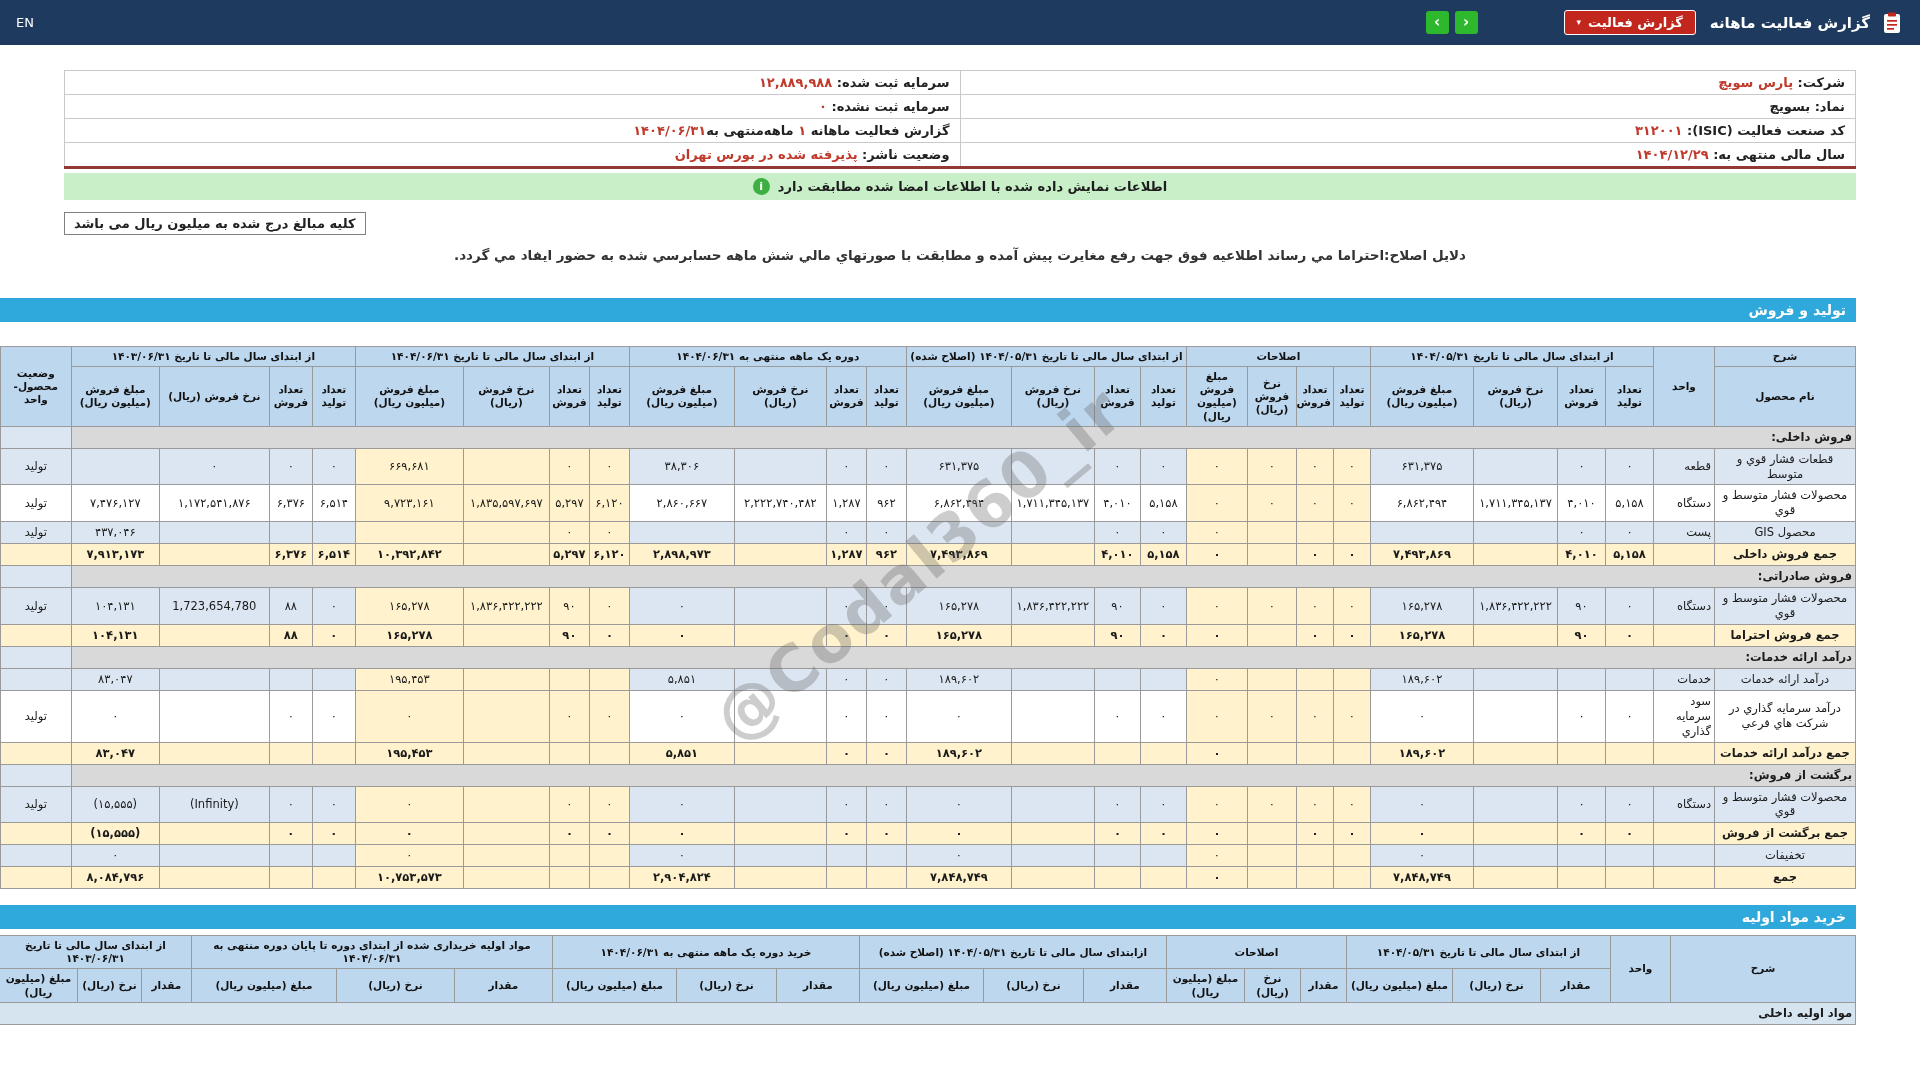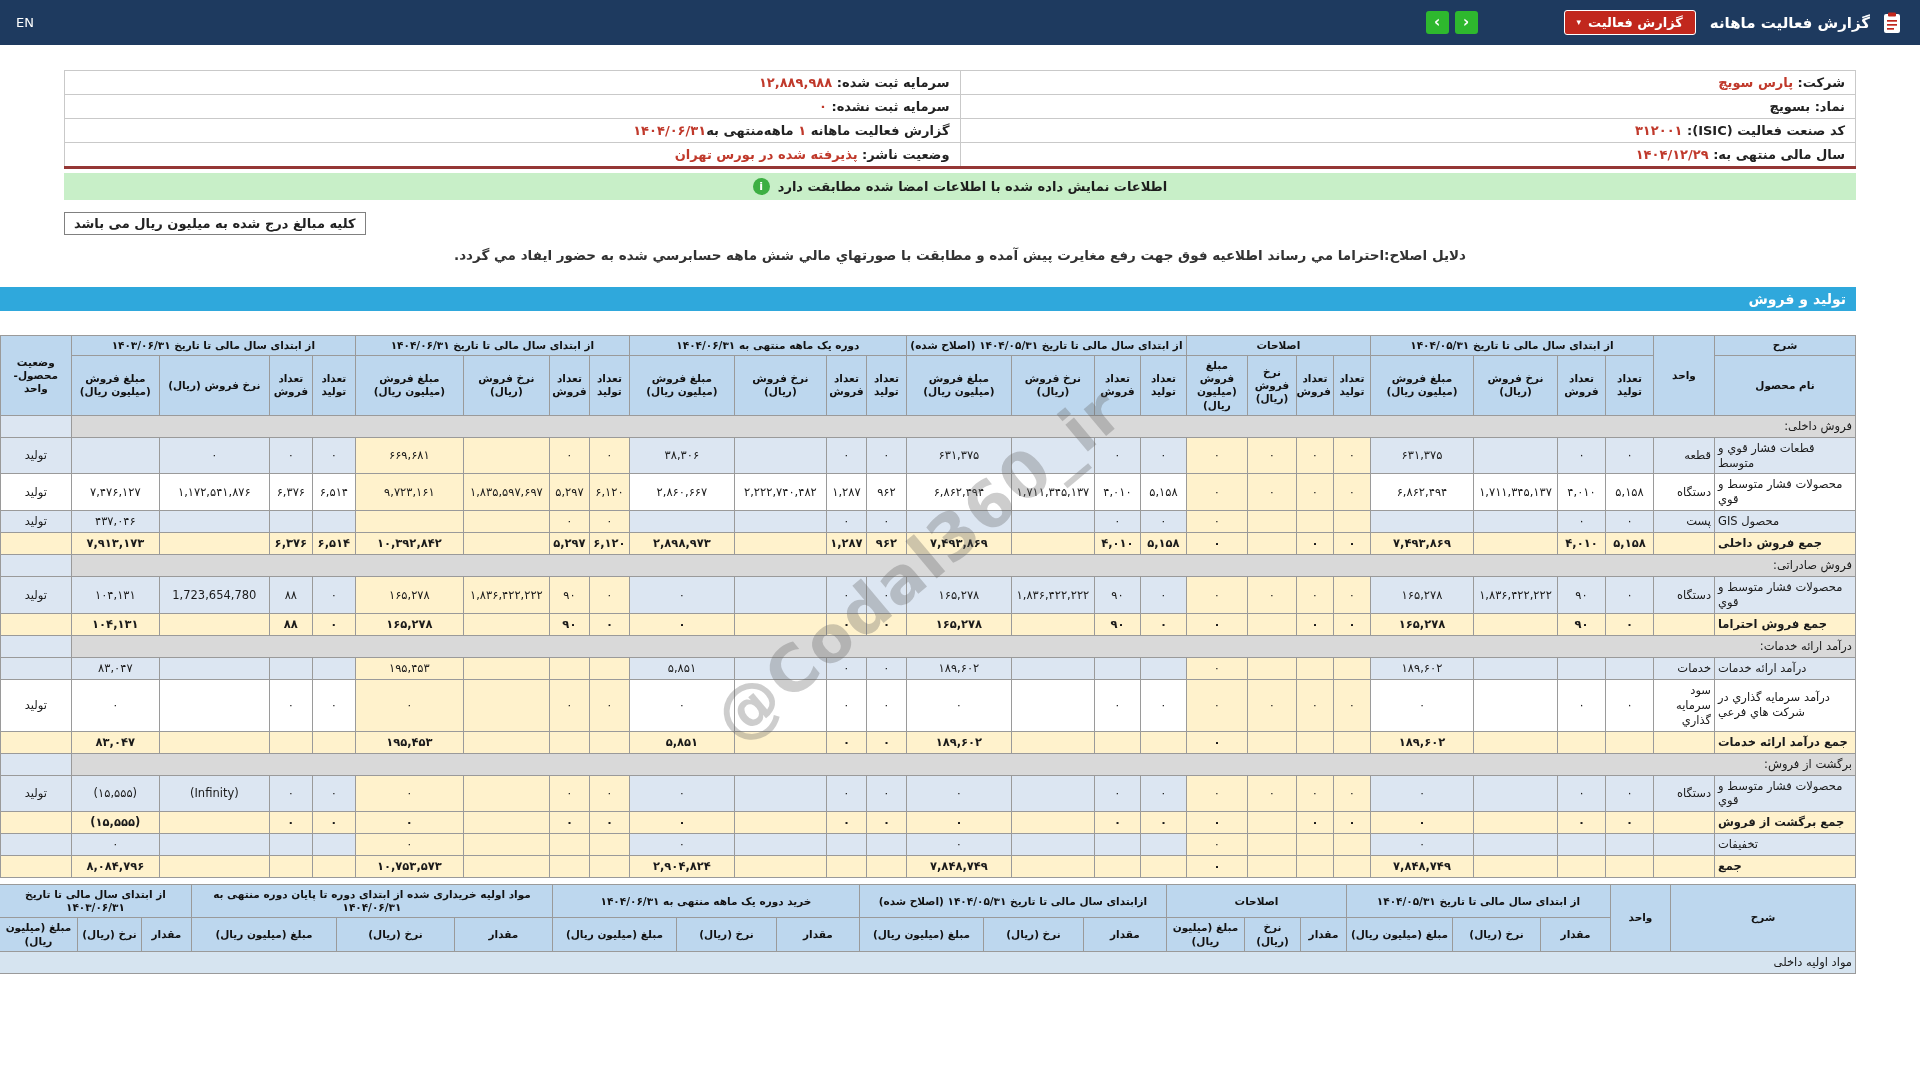--- a/index.html
+++ b/index.html
@@ -41,7 +41,7 @@
   
   .section-bar{width:1856px;margin:0 auto;background:#2fa8dc;color:#fff;font-size:14px;font-weight:bold;
     padding:4px 10px;text-align:right}
-  .bar1{margin-top:24px}
+  .bar1{margin-top:35px}
   .bar2{margin-top:16px}
   .subnote{width:1856px;margin:0 auto;border:1px solid #c6c6c6;border-top:none;padding:4px 10px;
     font-size:13px;font-weight:bold;color:#222;background:#fff;text-align:right}

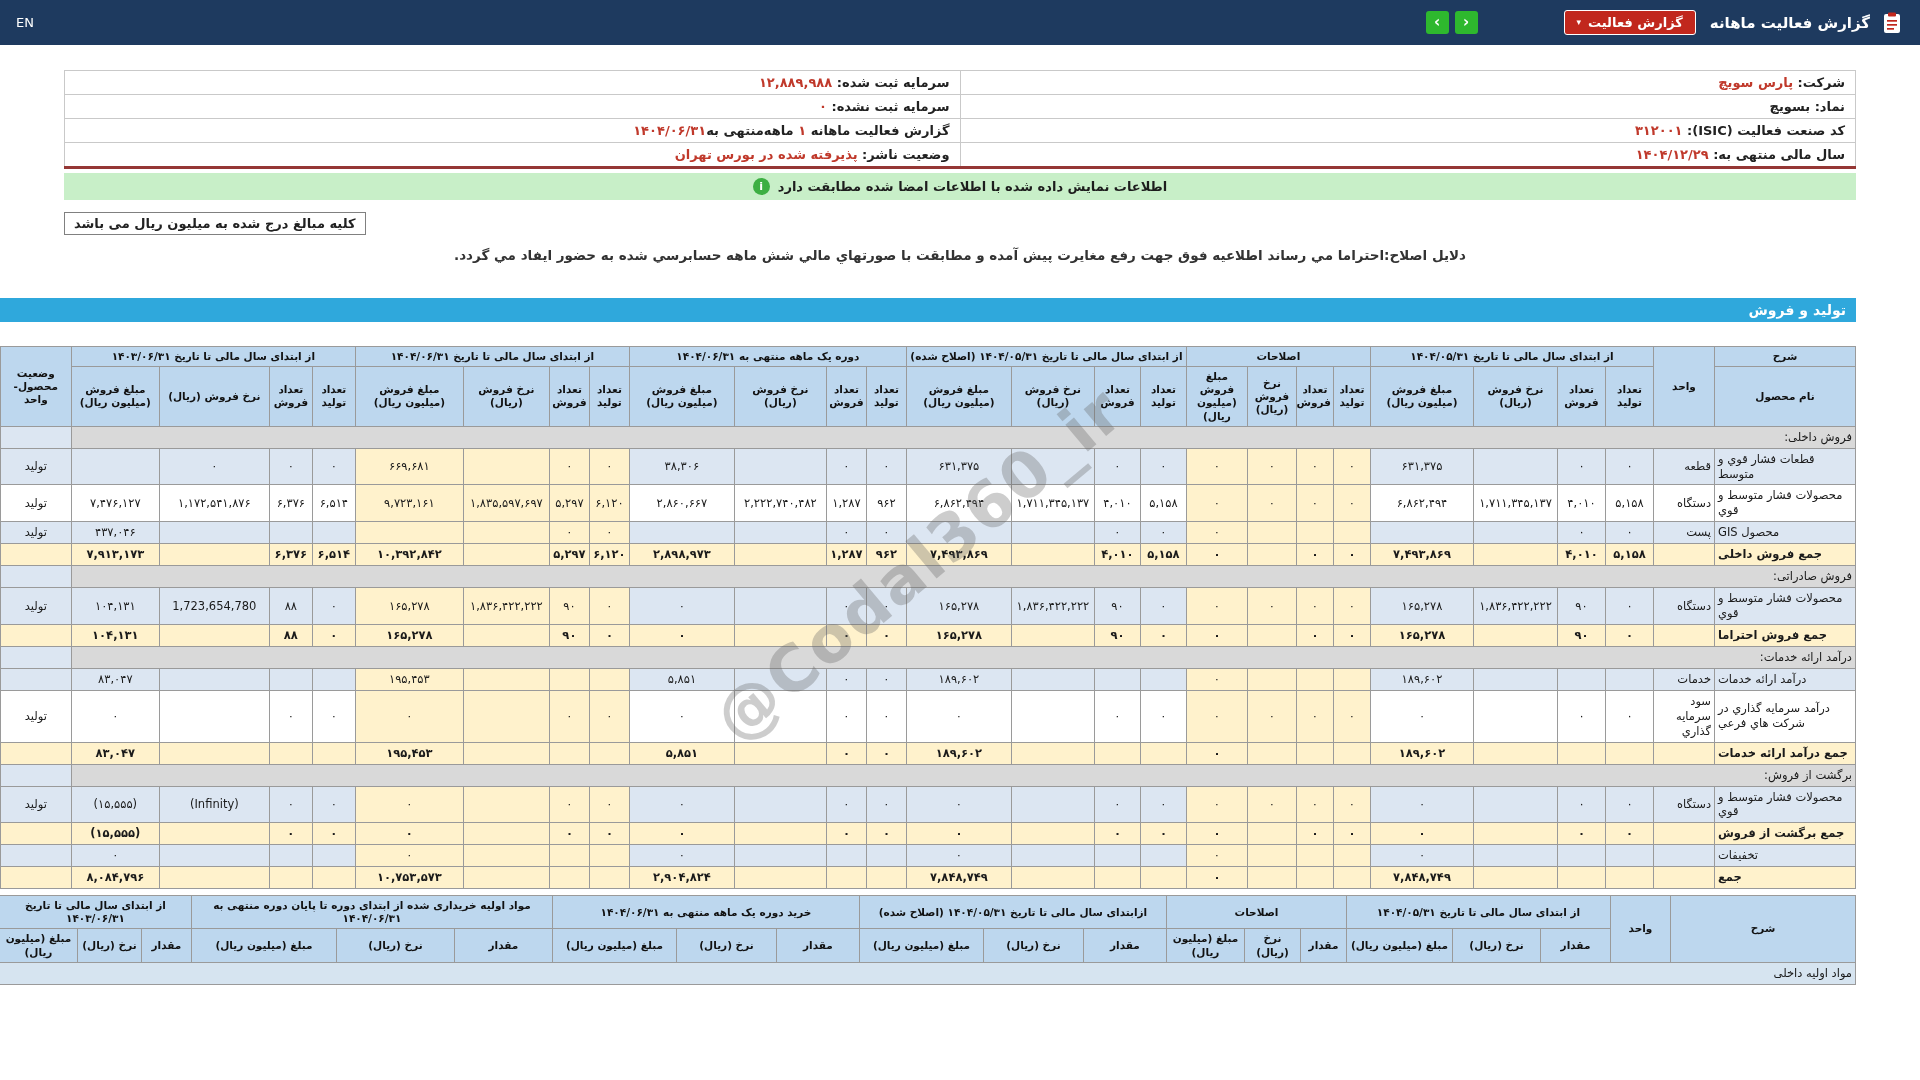--- a/index.html
+++ b/index.html
@@ -55,7 +55,7 @@
   .name{text-align:left;padding-right:5px}
   .unit{text-align:right}
   .status{text-align:center}
-  .sec-label{font-weight:normal;text-align:right;padding-right:7px}
+  .sec-label{font-weight:bold;text-align:right;padding-right:7px}
   .total-row td{font-weight:bold}
   .neg{color:#e00000}
   .c-blue{background:#dce6f2}

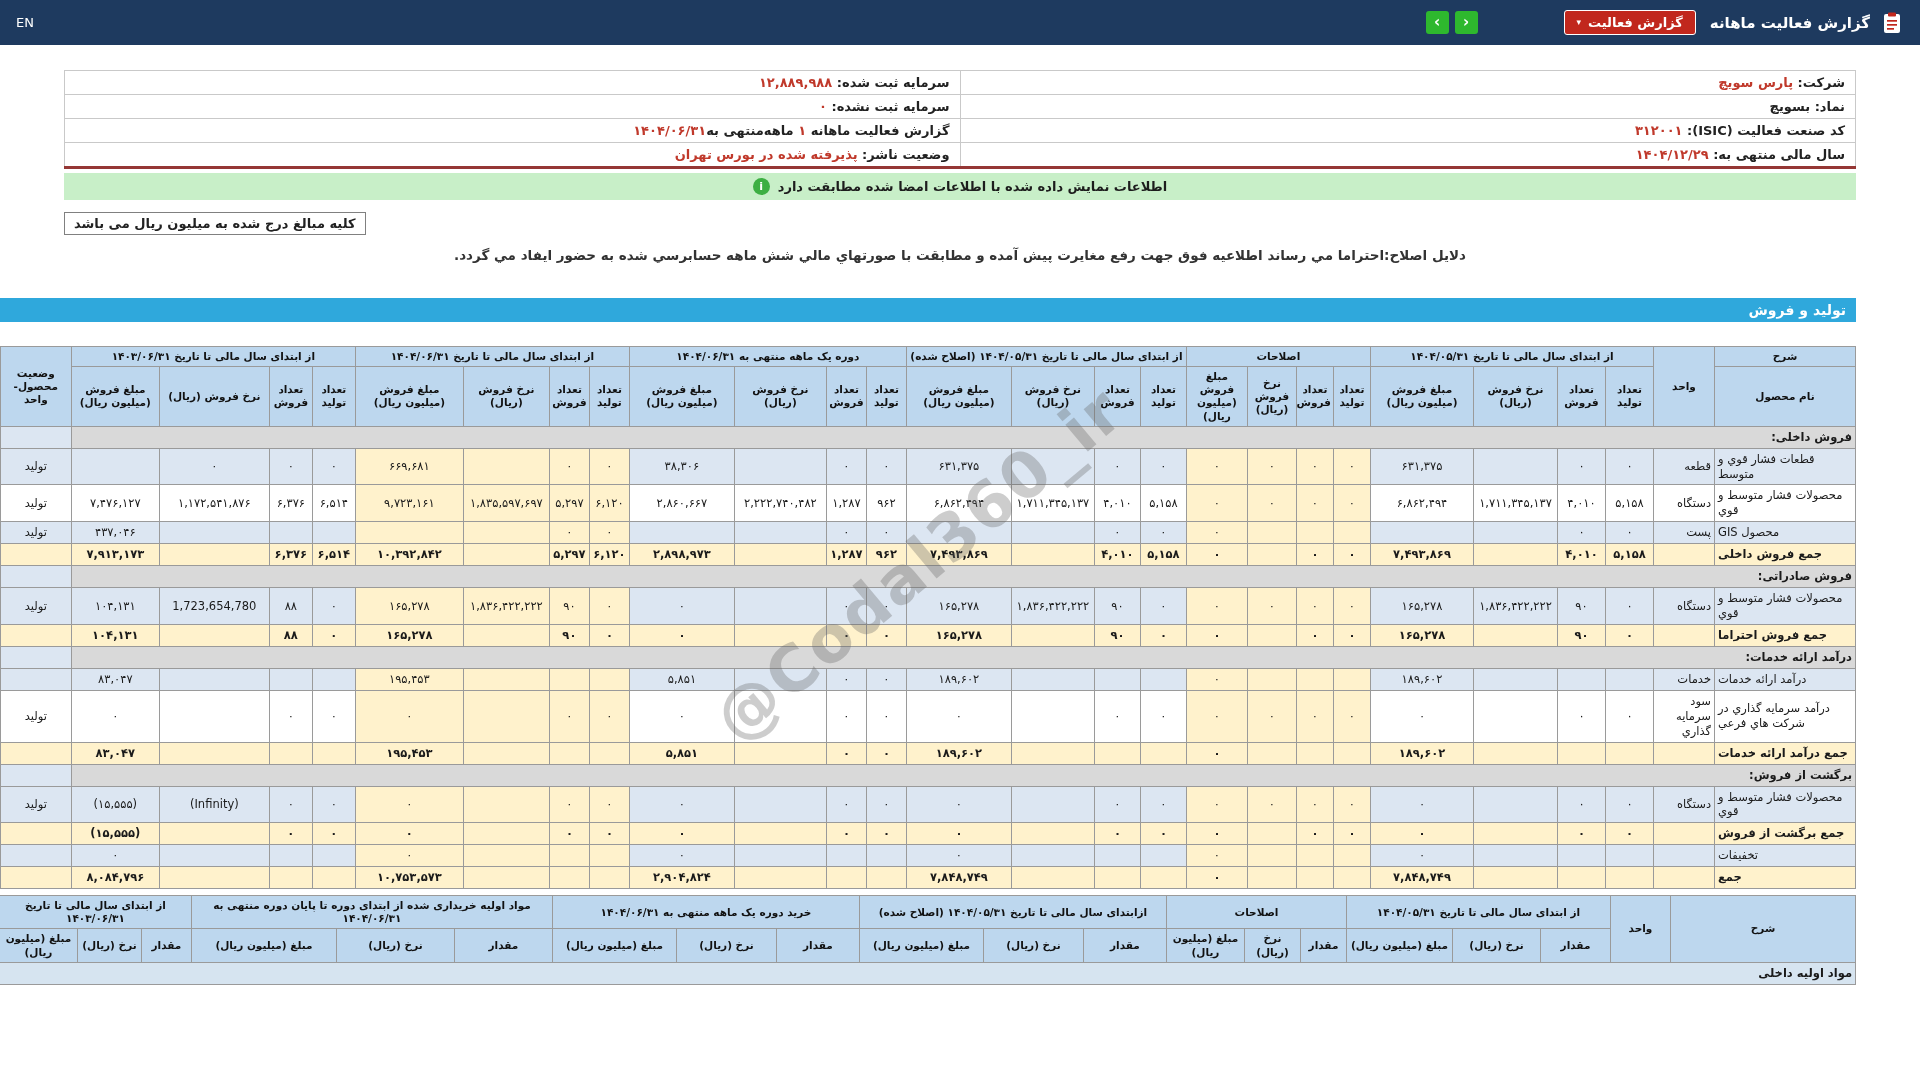--- a/index.html
+++ b/index.html
@@ -52,7 +52,7 @@
   .data-table td{border:1px solid #9a9a9a;padding:3px 3px;color:#1a1a1a;vertical-align:middle;
     overflow:hidden;line-height:1.3}
   .num{text-align:center;direction:ltr}
-  .name{text-align:left;padding-right:5px}
+  .name{text-align:center;padding-right:5px}
   .unit{text-align:right}
   .status{text-align:center}
   .sec-label{font-weight:bold;text-align:right;padding-right:7px}

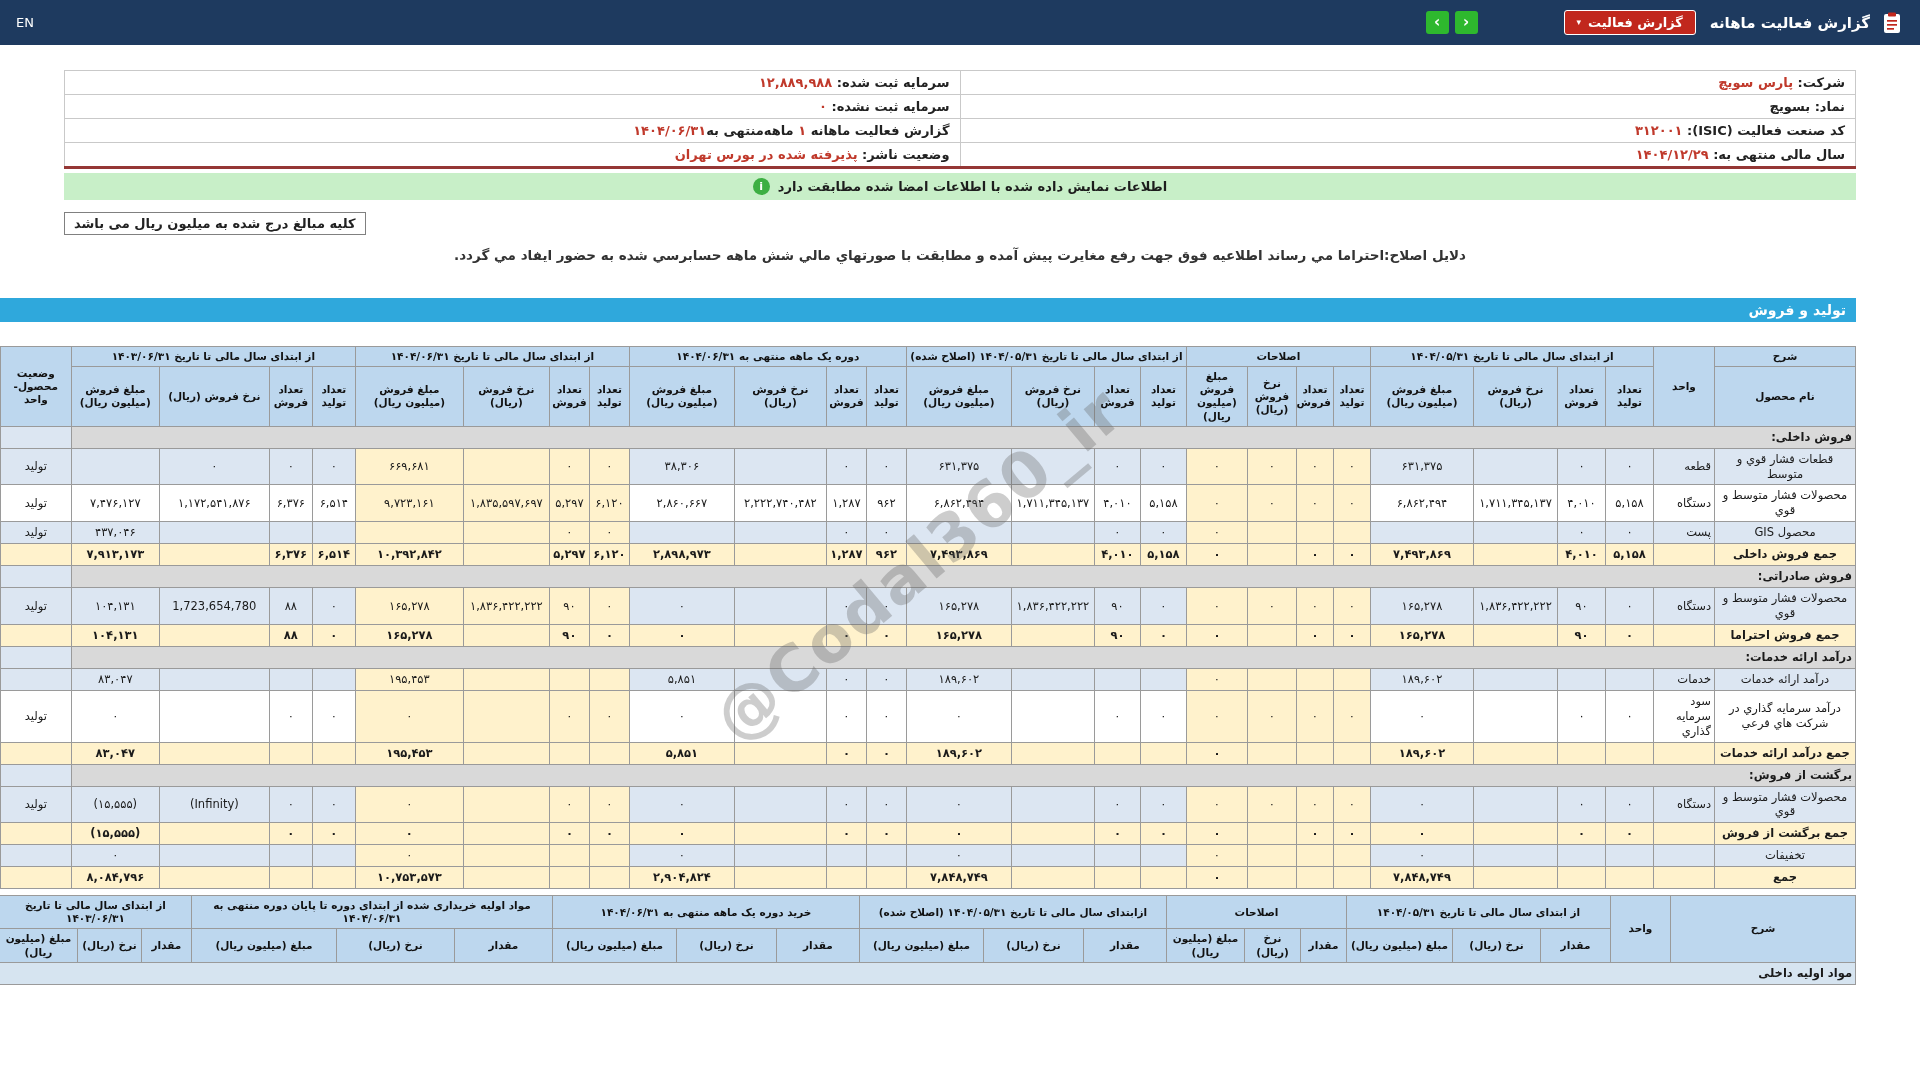--- a/index.html
+++ b/index.html
@@ -598,6 +598,7 @@
       </tbody>
     </table>
 
+  <div class="section-bar bar2">خرید مواد اولیه</div>
   <table class="data-table t2" id="mat-table">
       <colgroup>
         <col style="width: 185px;">

